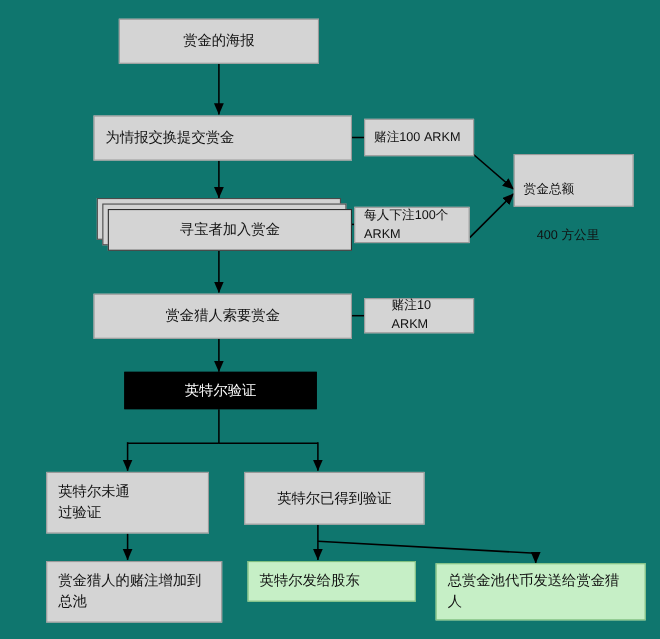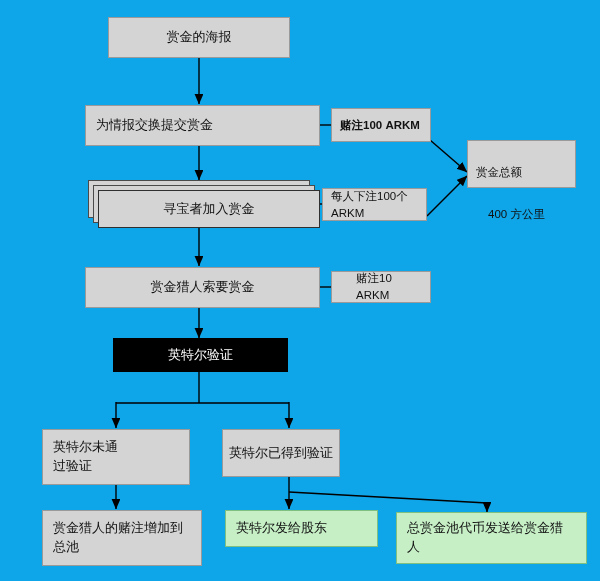--- a/index.html
+++ b/index.html
@@ -17,7 +17,7 @@
     position: relative;
     width: 600px;
     height: 581px;
-    background: #0ea5e9;
+    background: #0f766e;
   }
   svg.wires {
     position: absolute;

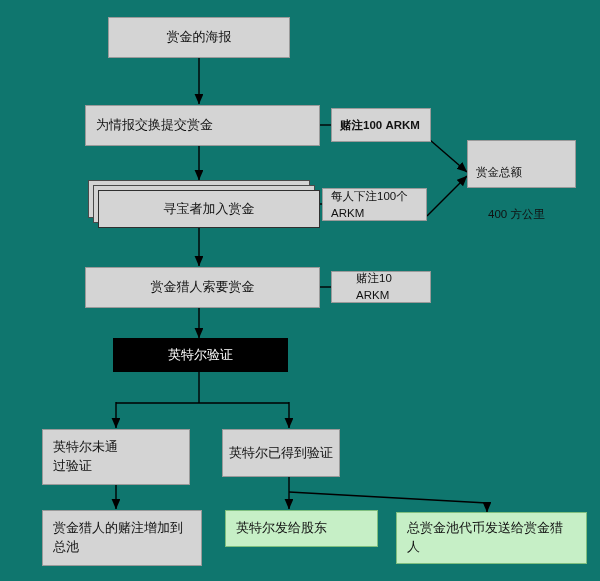--- a/index.html
+++ b/index.html
@@ -216,7 +216,7 @@
 人</span>
   </div>
 
-  <div class="node note" style="left:331px; top:108px; width:100px; height:34px;font-weight:bold;">
+  <div class="node note" style="left:331px; top:108px; width:100px; height:34px;">
     <span class="lbl">赌注100 ARKM</span>
   </div>
 

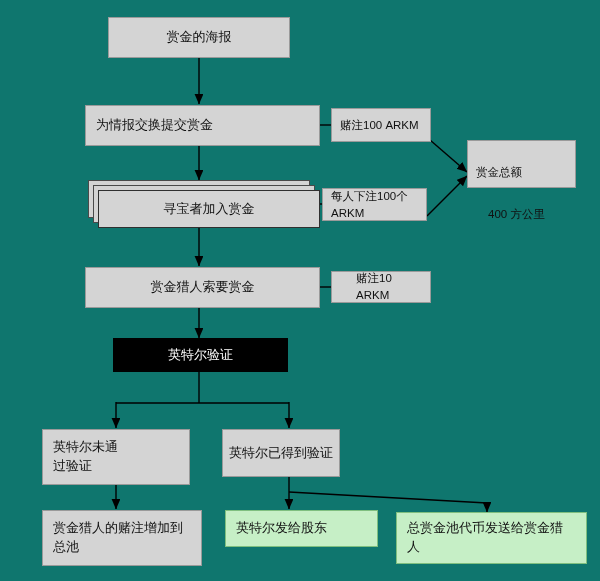--- a/index.html
+++ b/index.html
@@ -198,7 +198,7 @@
 过验证</span>
   </div>
 
-  <div class="node center" style="left:222px; top:429px; width:118px; height:48px;font-family:Liberation Serif, serif;">
+  <div class="node center" style="left:222px; top:429px; width:164px; height:48px;font-family:Liberation Serif, serif;">
     <span class="lbl">英特尔已得到验证</span>
   </div>
 

